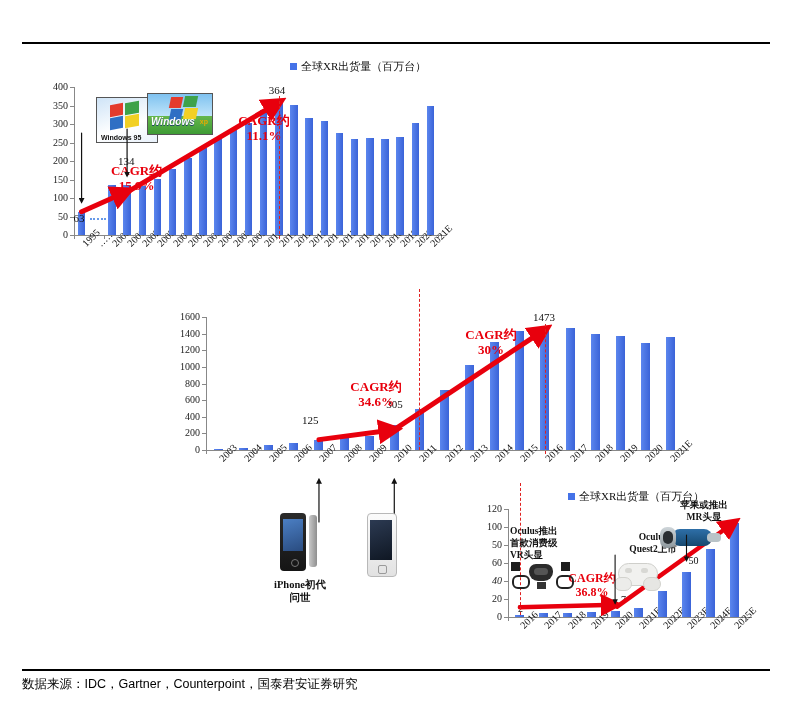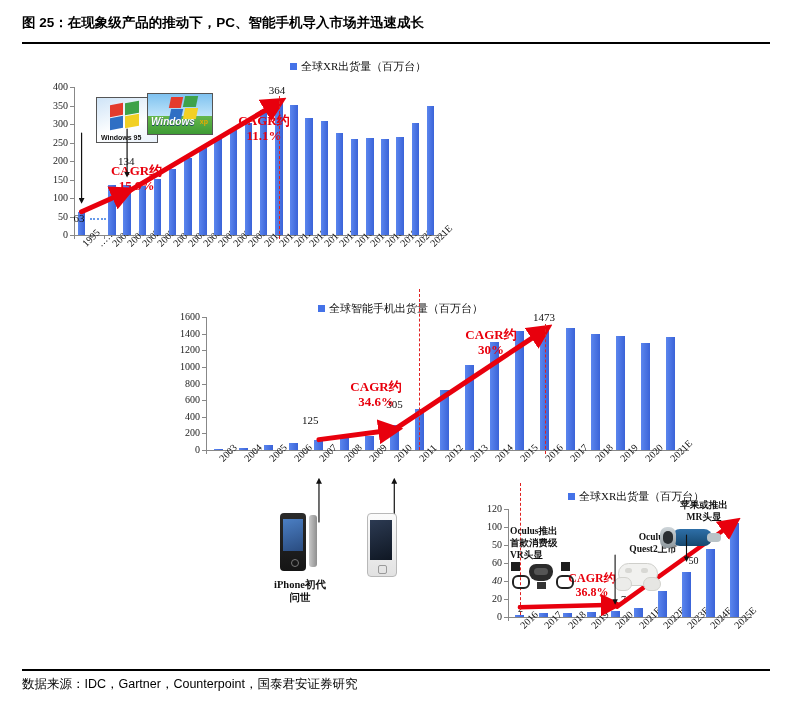--- a/index.html
+++ b/index.html
@@ -74,7 +74,6 @@
 
 <div class="page">
 
-  <div class="fig-title">图 25：在现象级产品的推动下，PC、智能手机导入市场并迅速成长</div>
   <div class="rule-top"></div>
 
   <div class="chart" id="chart-pc" style="left:0px;top:55px;width:791px;height:225px;">

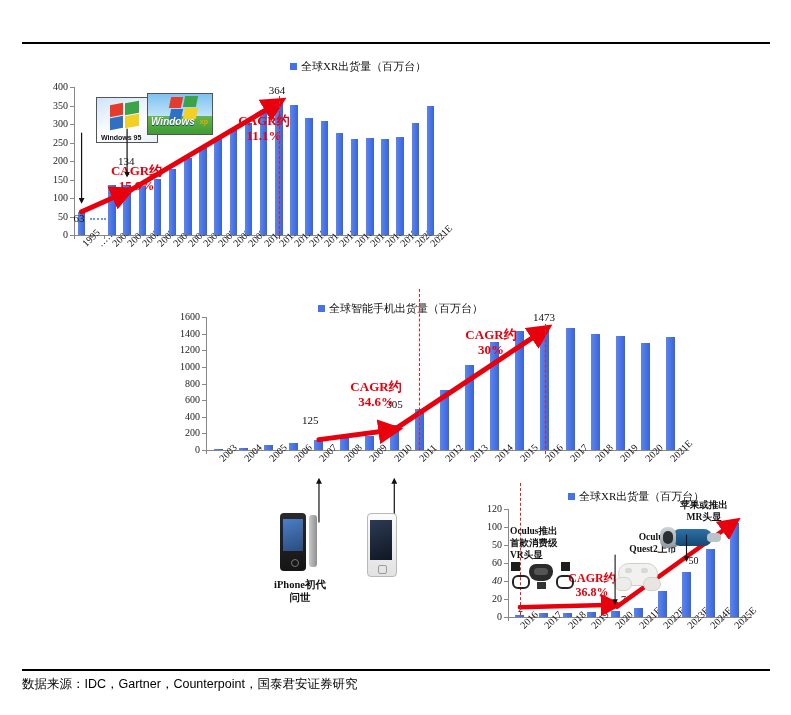--- a/index.html
+++ b/index.html
@@ -227,10 +227,6 @@
 
   <div class="chart" id="chart-sp" style="left:0px;top:295px;width:791px;height:200px;">
 
-    <div class="legend" style="left:318px;top:6px;">
-      <span class="swatch"></span>
-      <span>全球智能手机出货量（百万台）</span>
-    </div>
 
     <div id="sp-canvas" style="position:absolute;left:0;top:0;width:791px;height:200px;">
         <div class="axis-line" style="left:206px;top:22px;width:1.2px;height:133px;"></div>

